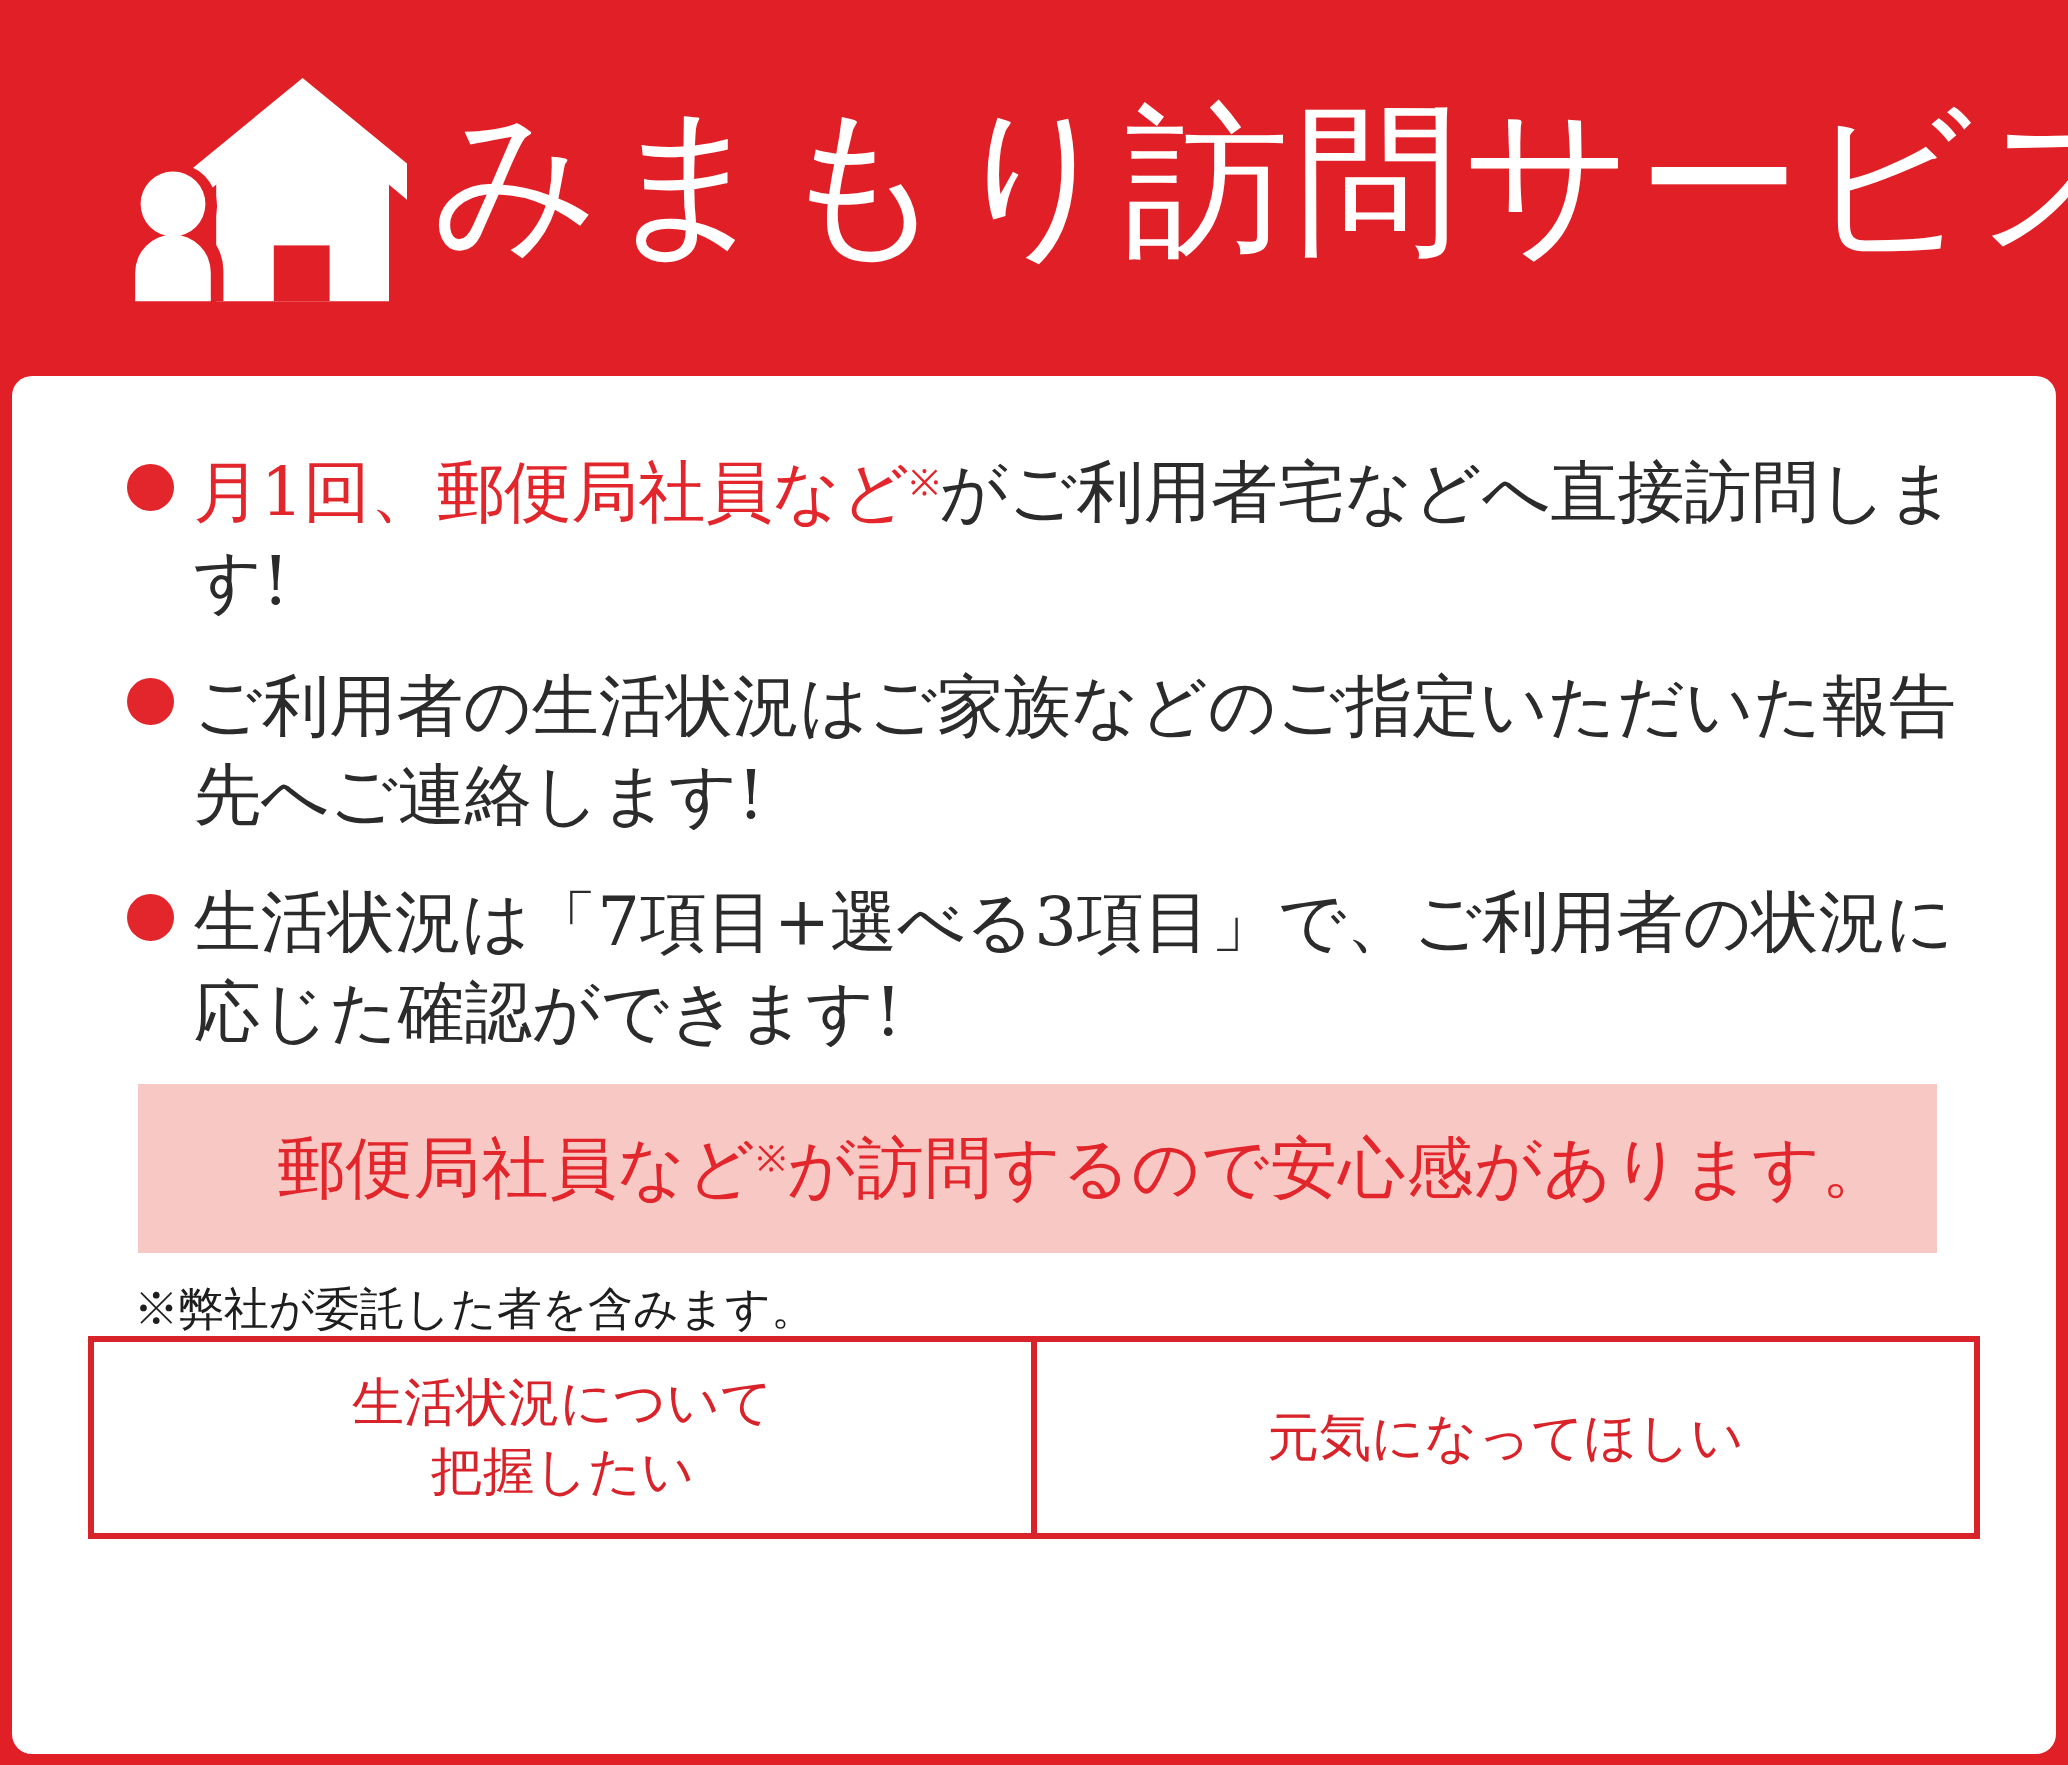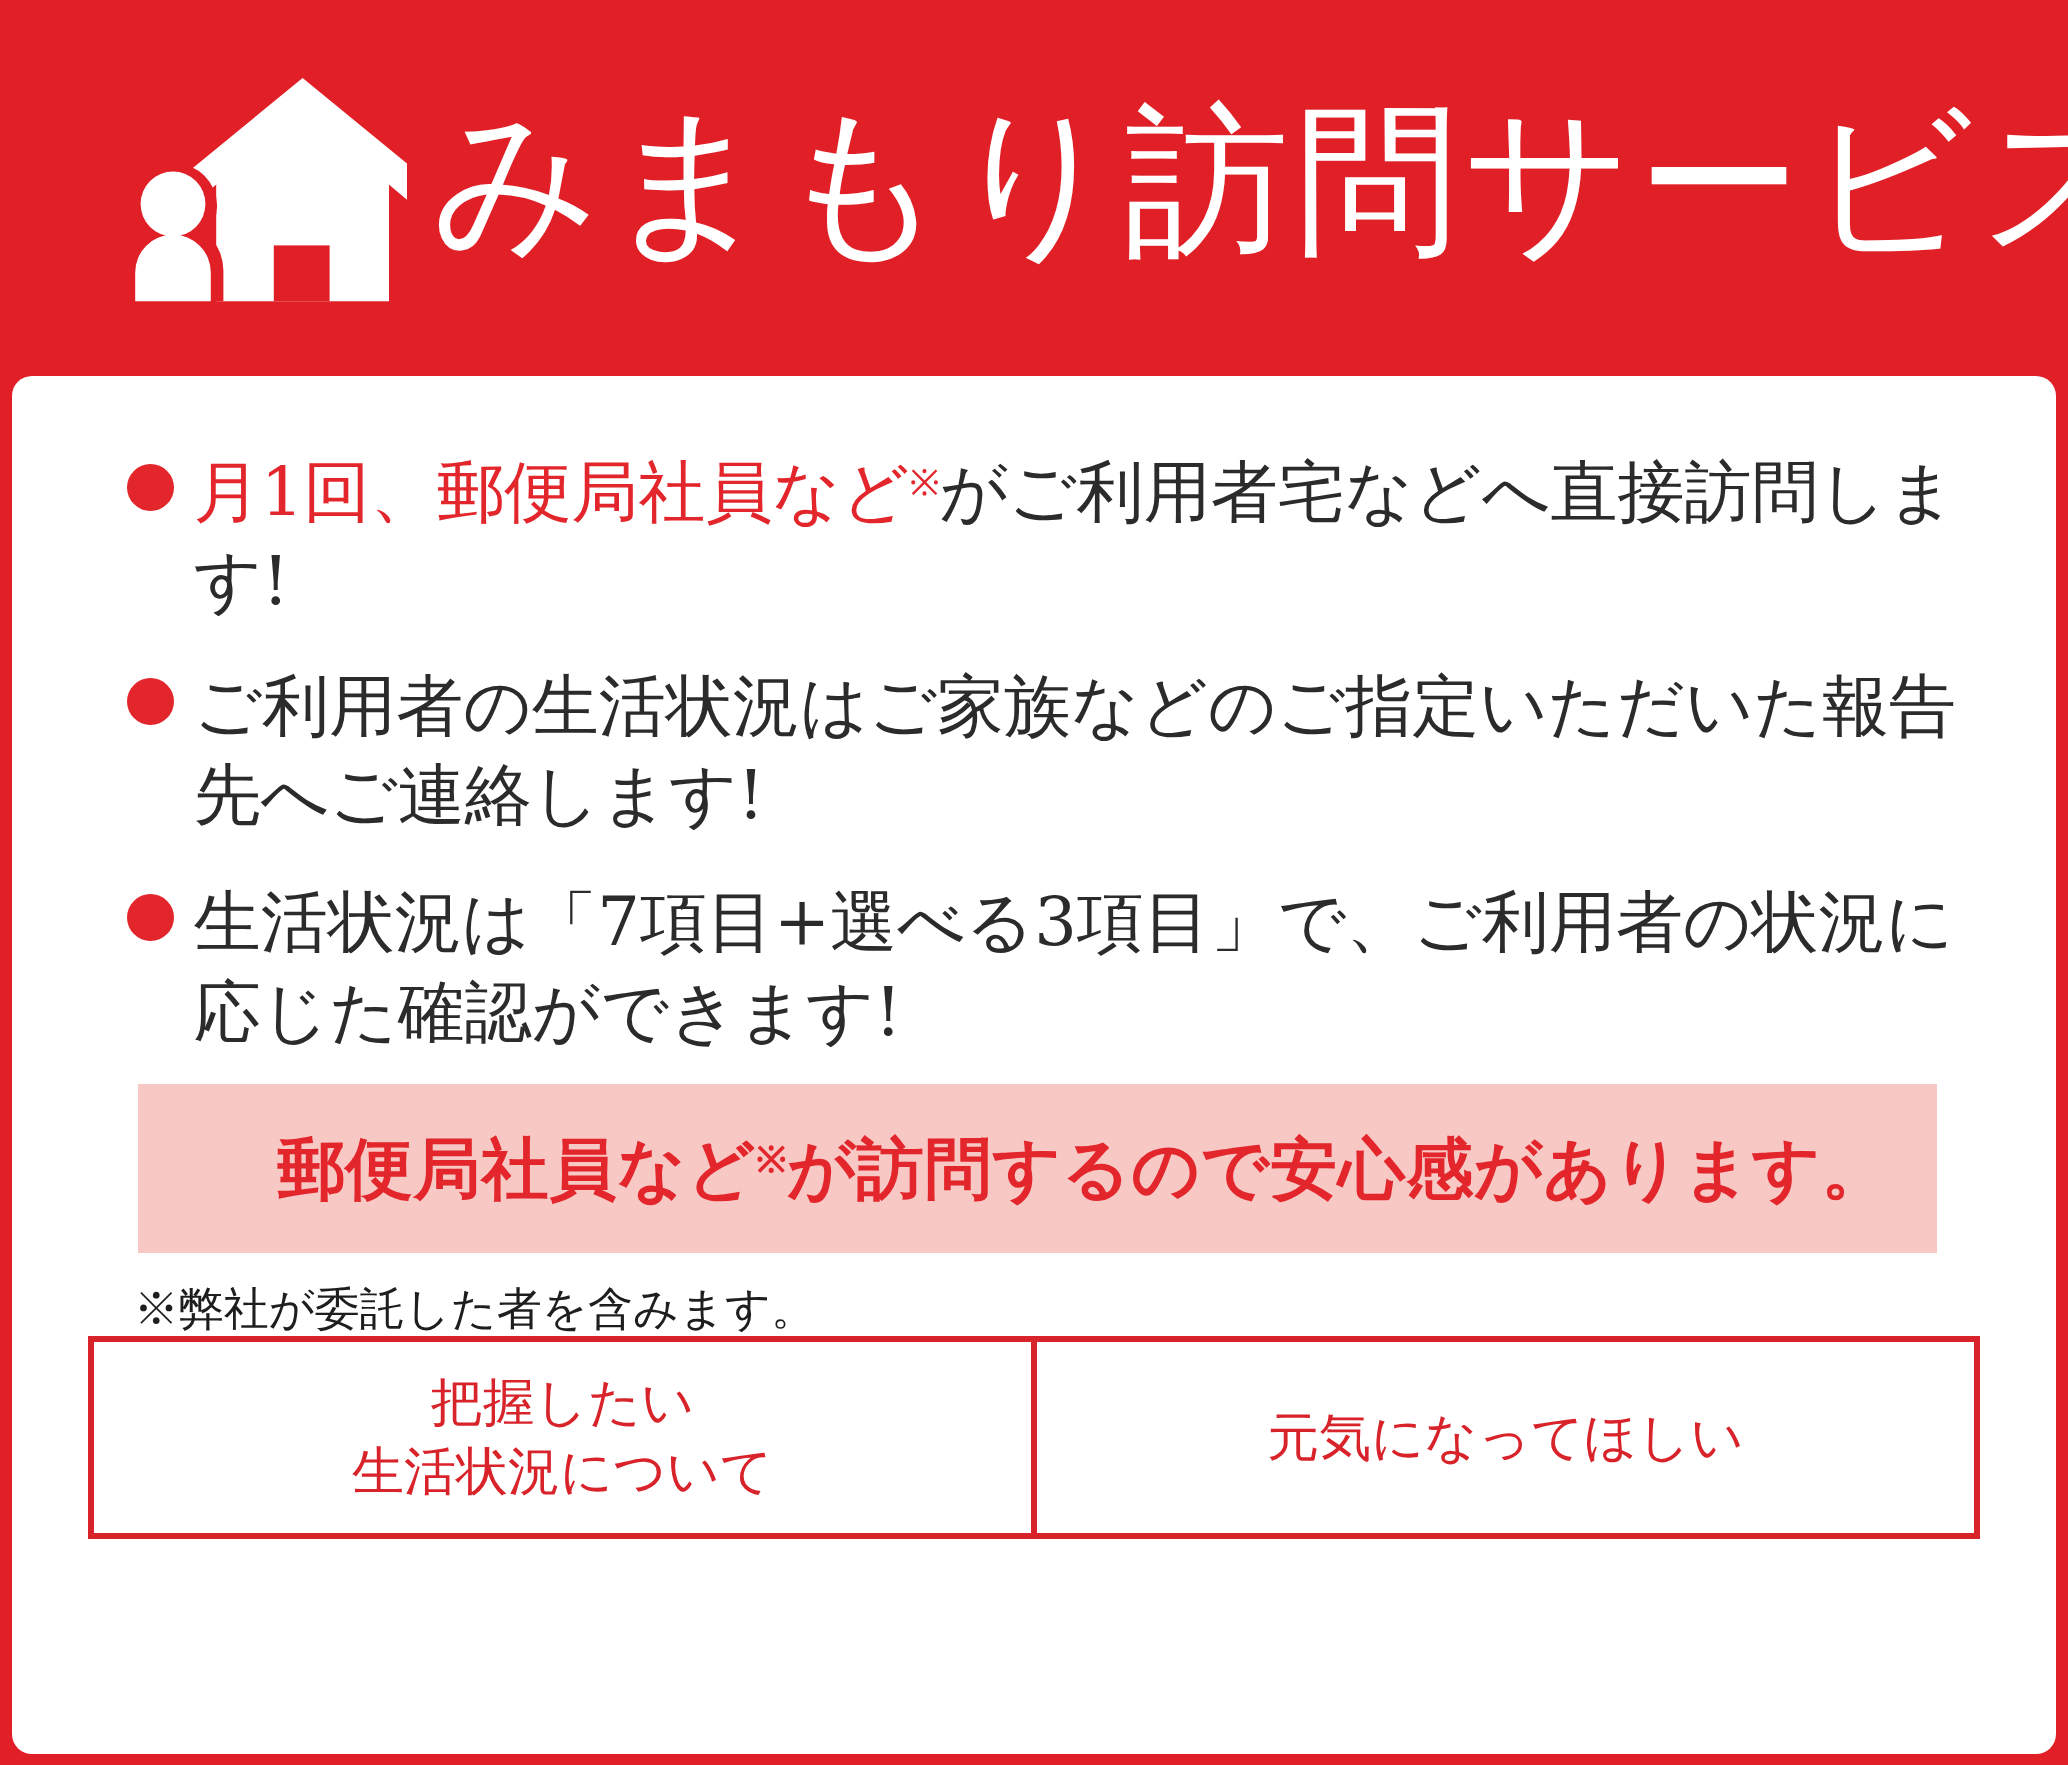--- a/index.html
+++ b/index.html
@@ -92,7 +92,7 @@
     font-size:67px;
     line-height:1;
     letter-spacing:0.9px;
-    font-weight:700;
+    font-weight:400;
     white-space:nowrap;
   }
   .pink-strip .note-mark {

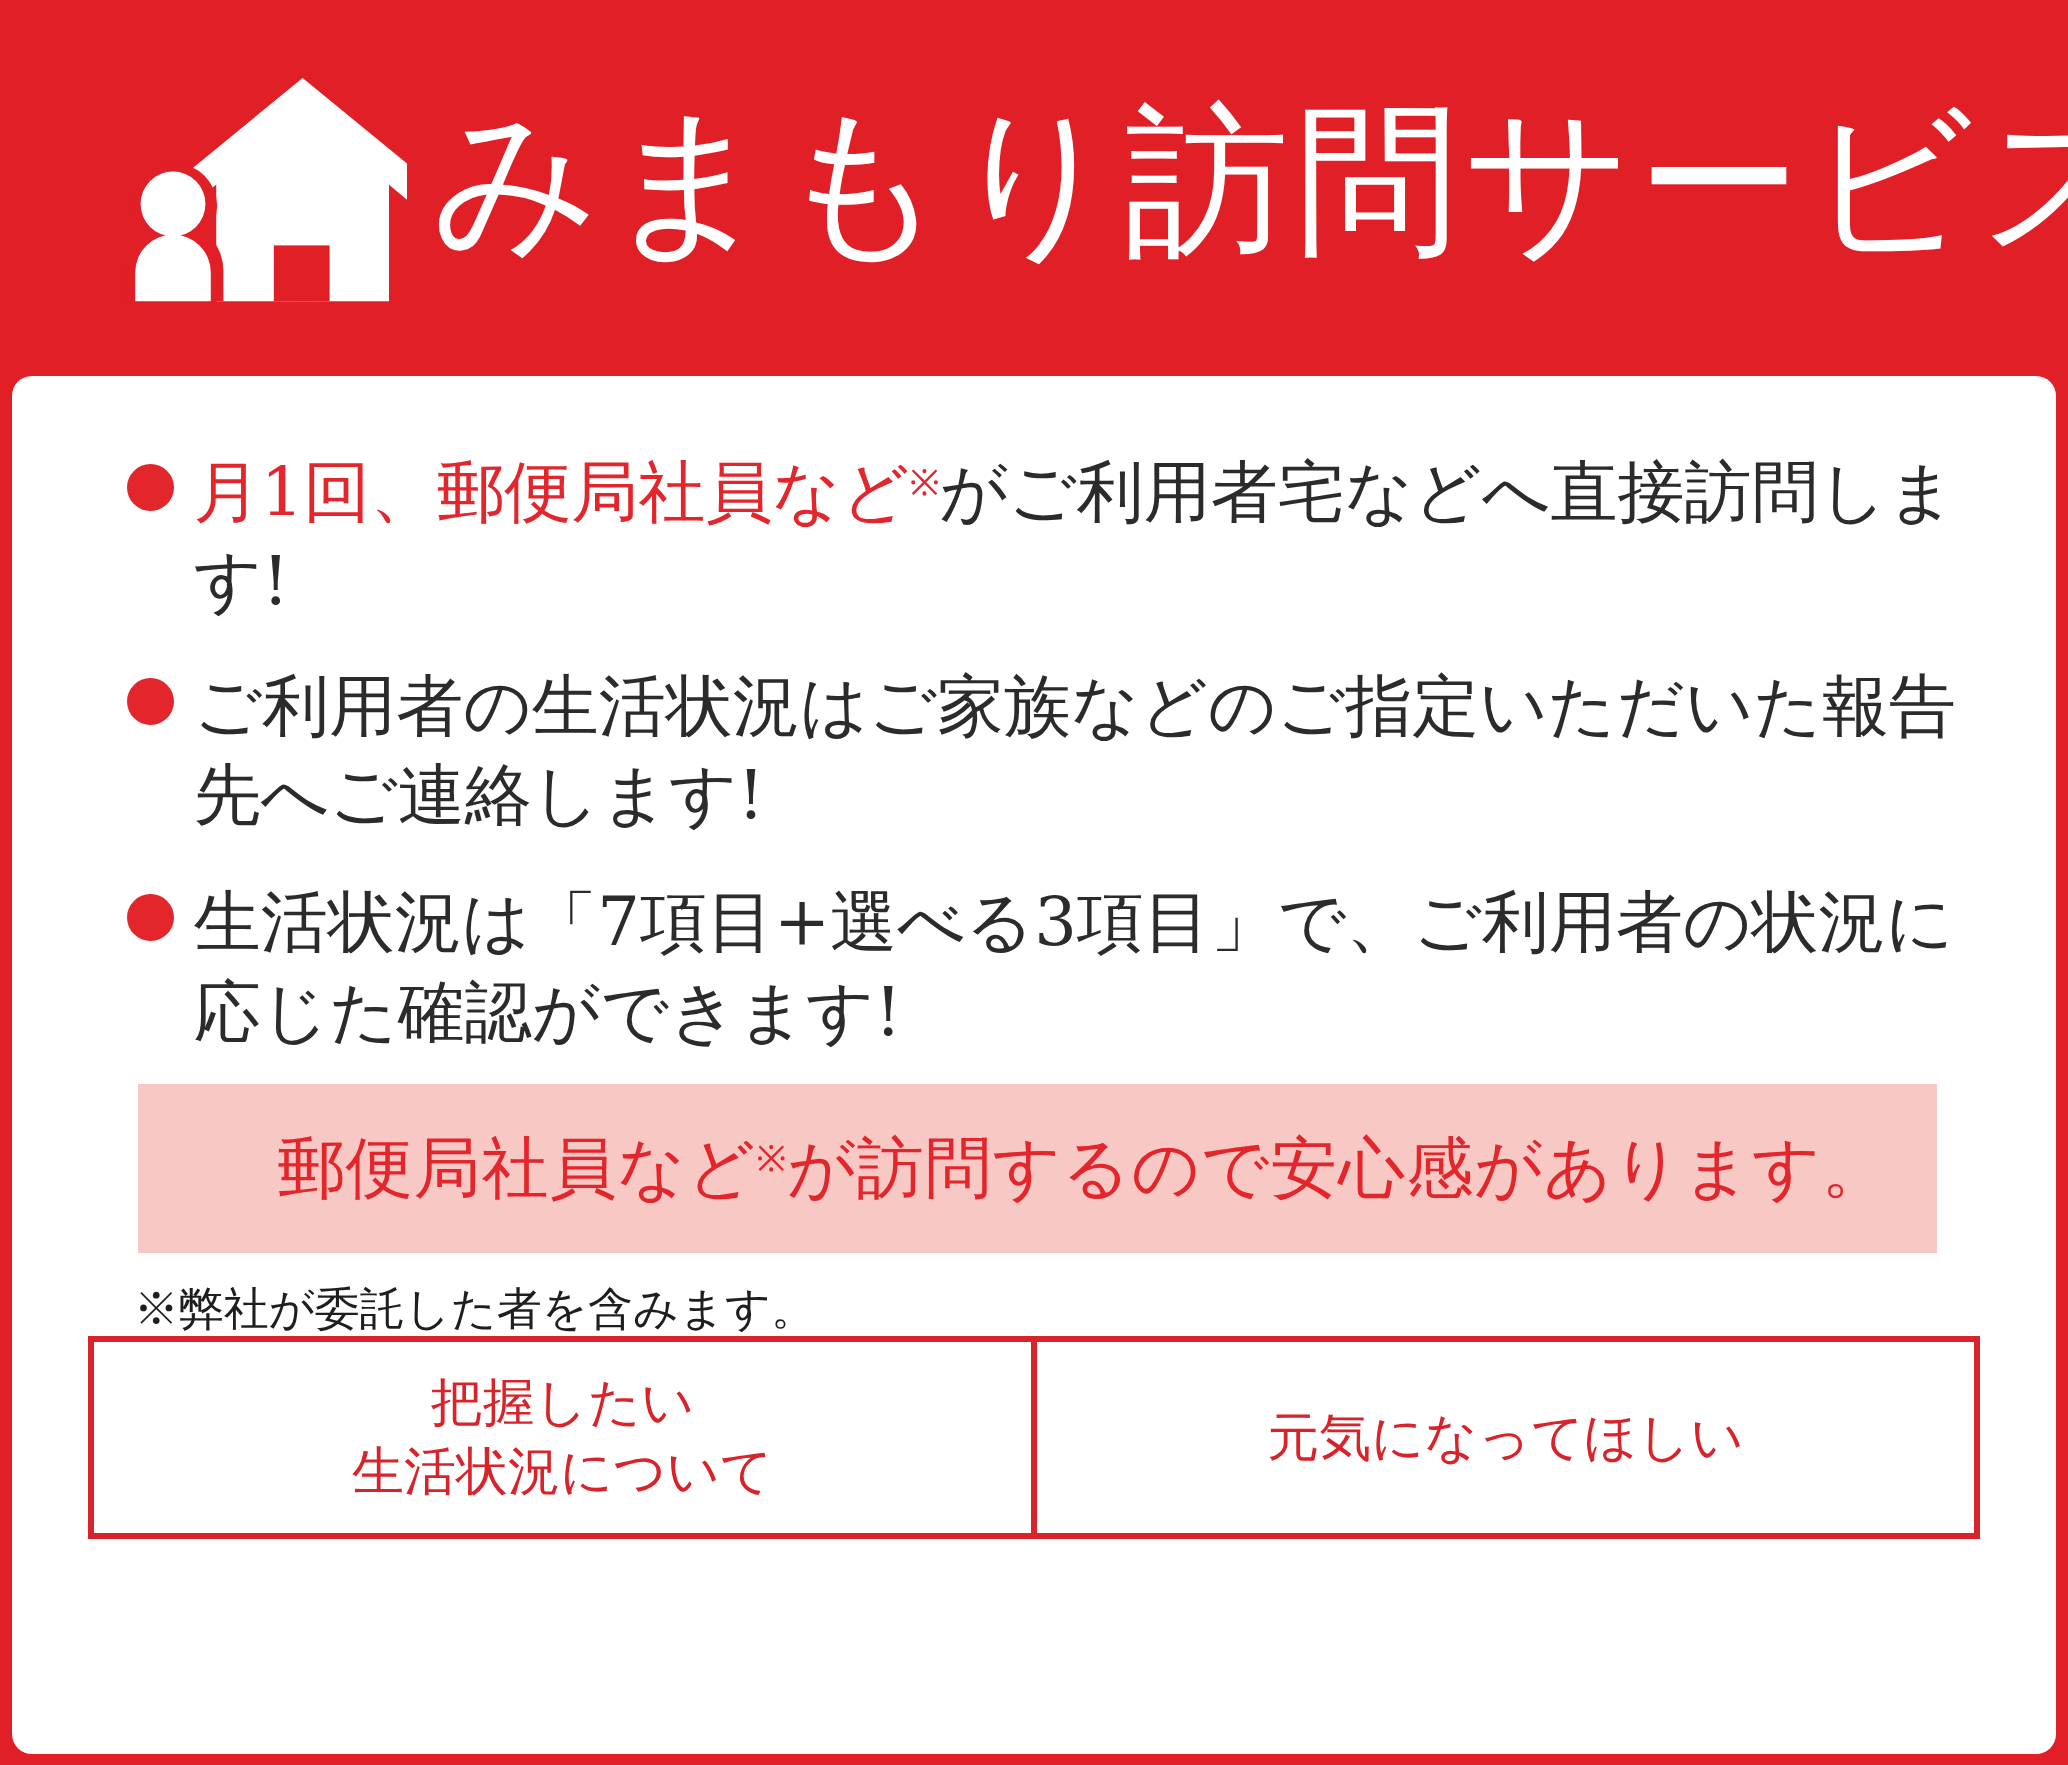--- a/index.html
+++ b/index.html
@@ -196,8 +196,8 @@
       <div class="cases">
 
         <div class="case-cell">
+          <span>生活状況について</span>
           <span>把握したい</span>
-          <span>生活状況について</span>
         </div>
 
 

